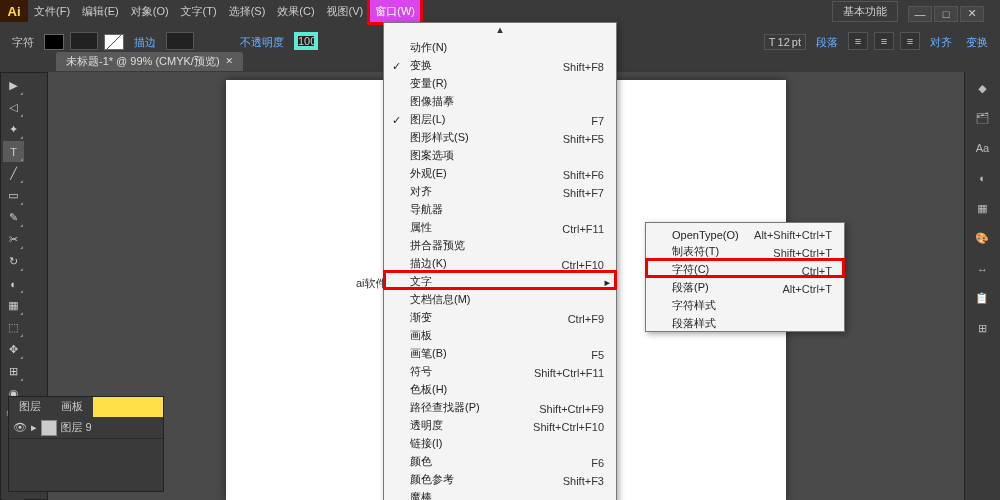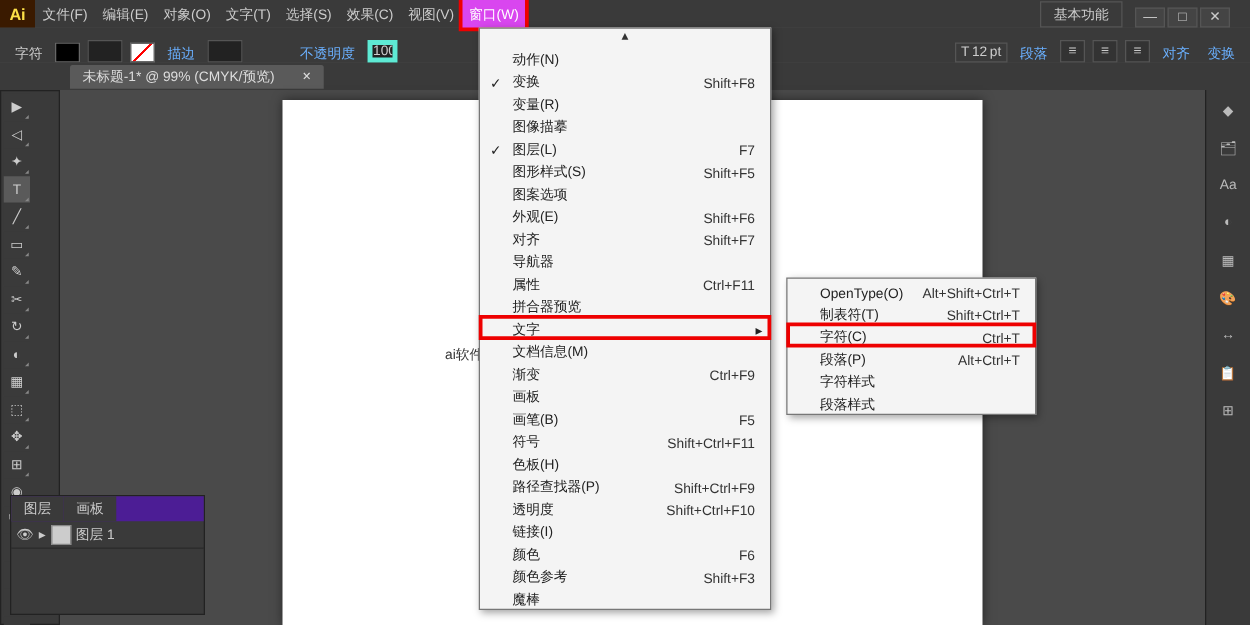--- a/index.html
+++ b/index.html
@@ -24,7 +24,7 @@
 .btn-sq{width:20px;height:18px;border:1px solid #555;background:#333;display:flex;align-items:center;justify-content:center}
 
 .tabrow{height:22px;background:#3a3a3a;display:flex;align-items:center;padding-left:56px}
-.doctab{background:#5a5a5a;color:#ddd;padding:2px 10px;border-radius:2px 2px 0 0;display:flex;align-items:center;gap:22px}
+.doctab{background:#5a5a5a;color:#ddd;padding:2px 10px;border-radius:2px 2px 0 0;display:flex;align-items:center;gap:6px}
 .doctab .close{font-size:9px}
 
 .workarea{position:absolute;top:72px;left:0;right:0;bottom:0;background:#4a4a4a;display:flex}

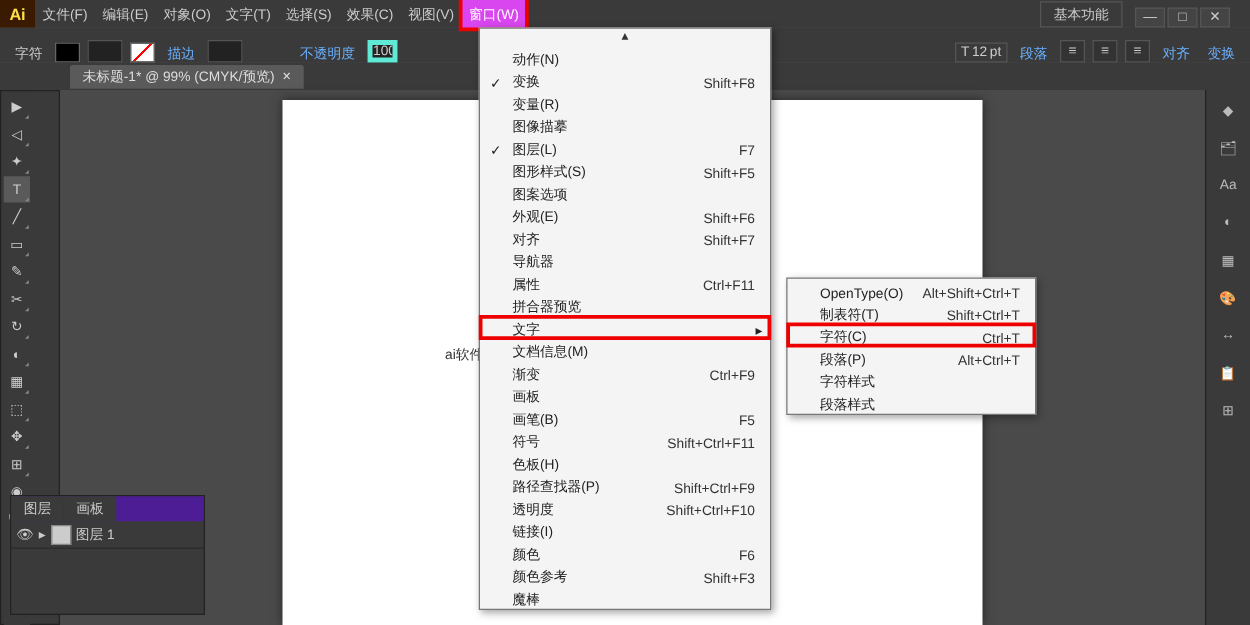--- a/index.html
+++ b/index.html
@@ -41,7 +41,7 @@
 .rpanel .ricon{width:24px;height:24px;display:flex;align-items:center;justify-content:center;color:#bbb}
 
 .dropdown-menu{position:absolute;top:22px;left:383px;width:234px;background:#f4f4f4;border:1px solid #777;box-shadow:2px 2px 6px rgba(0,0,0,.35);z-index:50}
-.submenu{position:absolute;top:222px;left:629px;width:200px;background:#f4f4f4;border:1px solid #777;box-shadow:2px 2px 6px rgba(0,0,0,.35);z-index:50}
+.submenu{position:absolute;top:222px;left:645px;width:200px;background:#f4f4f4;border:1px solid #777;box-shadow:2px 2px 6px rgba(0,0,0,.35);z-index:50}
 .mi{height:18px;display:flex;align-items:flex-end;padding:0 12px 0 26px;color:#222;position:relative}
 .mi .chk{position:absolute;left:8px}
 .mi .sc{margin-left:auto;color:#333}

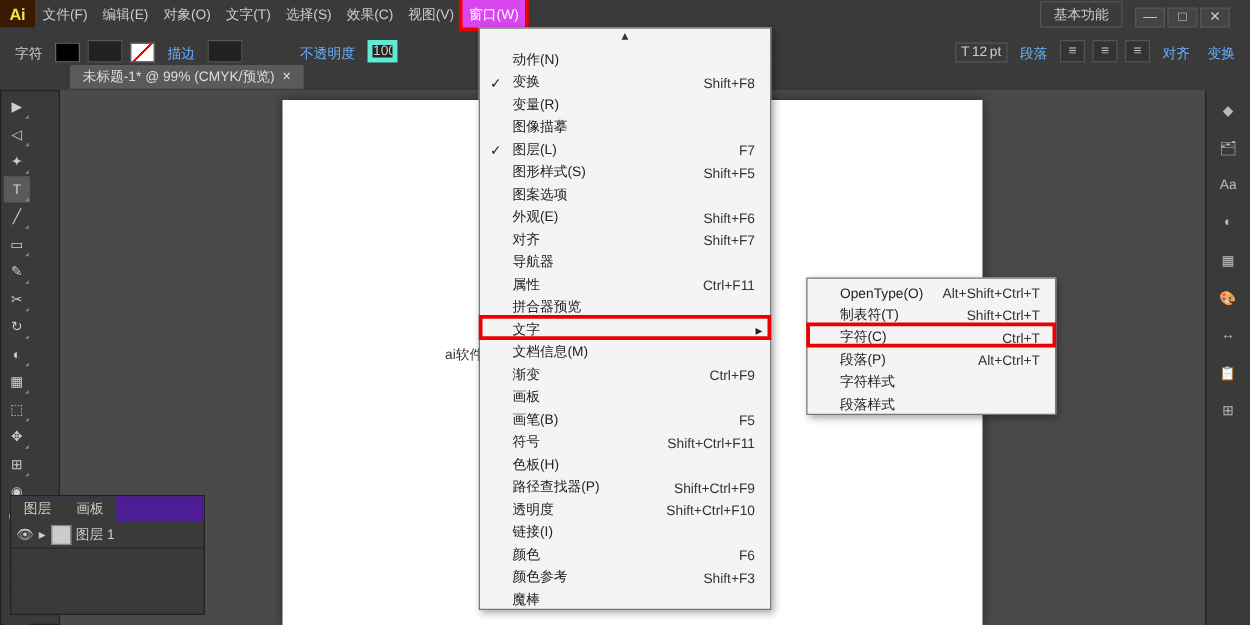--- a/index.html
+++ b/index.html
@@ -197,6 +197,10 @@
     <div class="mi">
       <span>拼合器预览</span>
     </div>
+    <div class="mi">
+      <span>描边(K)</span>
+      <span class="sc">Ctrl+F10</span>
+    </div>
     <div class="mi hl">
       <span>文字</span>
       <span class="arr">▸</span>

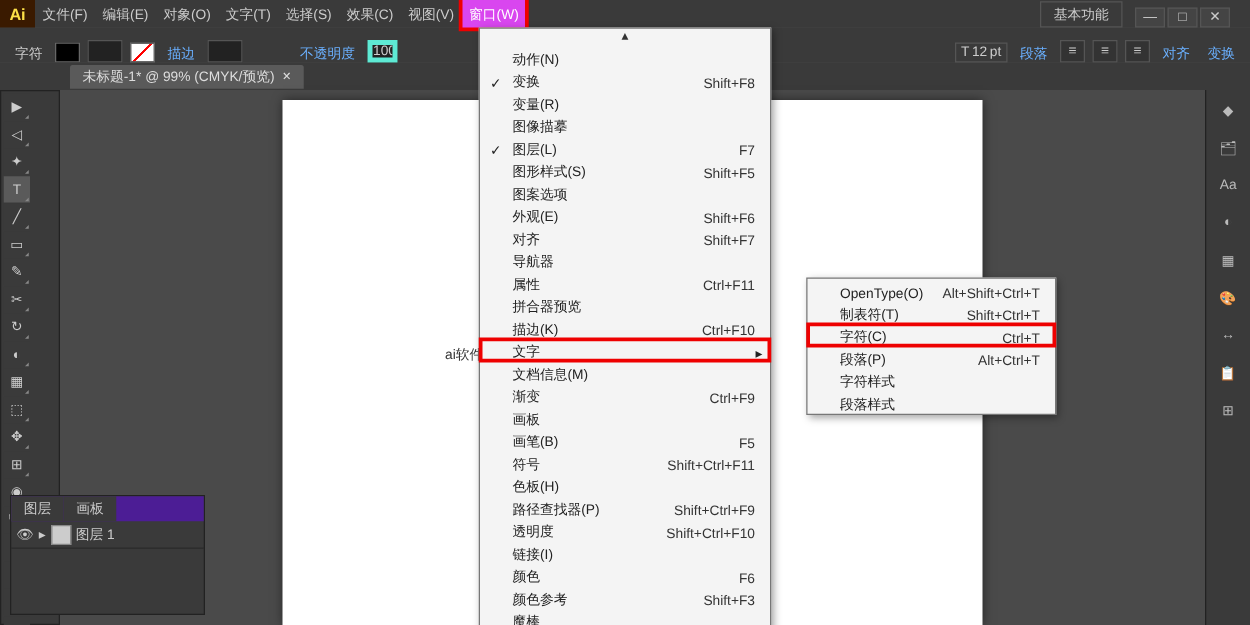--- a/index.html
+++ b/index.html
@@ -51,7 +51,7 @@
 .scroll-arrow{text-align:center;height:14px;line-height:12px;color:#333}
 
 .layers-panel{position:absolute;left:8px;top:396px;width:156px;height:96px;background:#3a3a3a;border:1px solid #222;color:#ccc}
-.layers-panel .tabs{display:flex;height:20px;background:#4c1d95}
+.layers-panel .tabs{display:flex;height:20px;background:#fde047}
 .layers-panel .ptab{padding:2px 10px;background:#3a3a3a}
 .layers-panel .row{display:flex;align-items:center;height:22px;border-bottom:1px solid #2a2a2a;padding:0 4px;gap:4px}
 .layer-thumb{width:16px;height:16px;background:#ccc;border:1px solid #888}

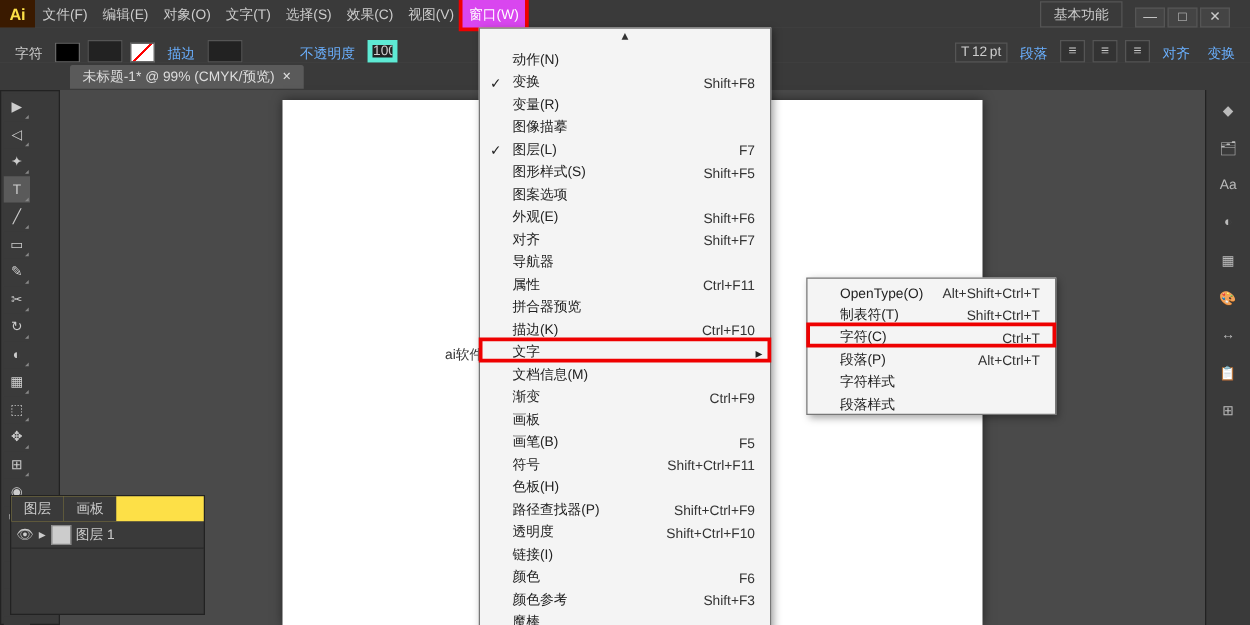--- a/index.html
+++ b/index.html
@@ -284,7 +284,7 @@
     <span>👁</span>
     <span>▸</span>
     <div class="layer-thumb"></div>
-    <span>图层 1</span>
+    <span>图层 9</span>
   </div>
 </div>
 

